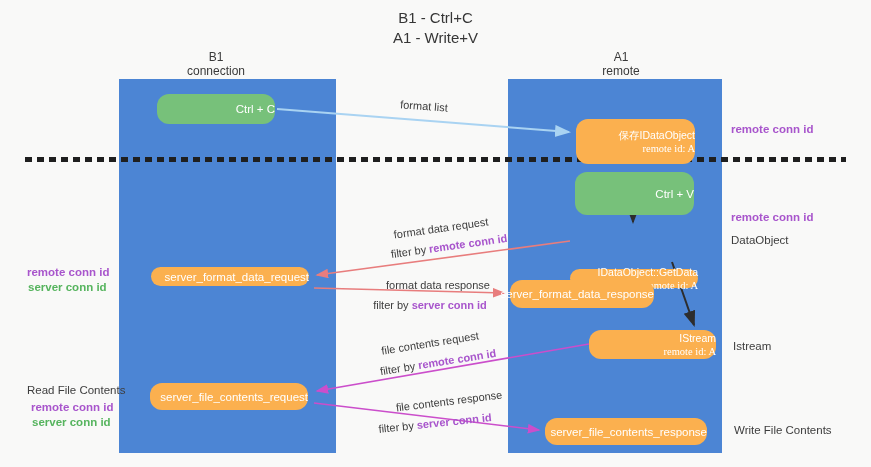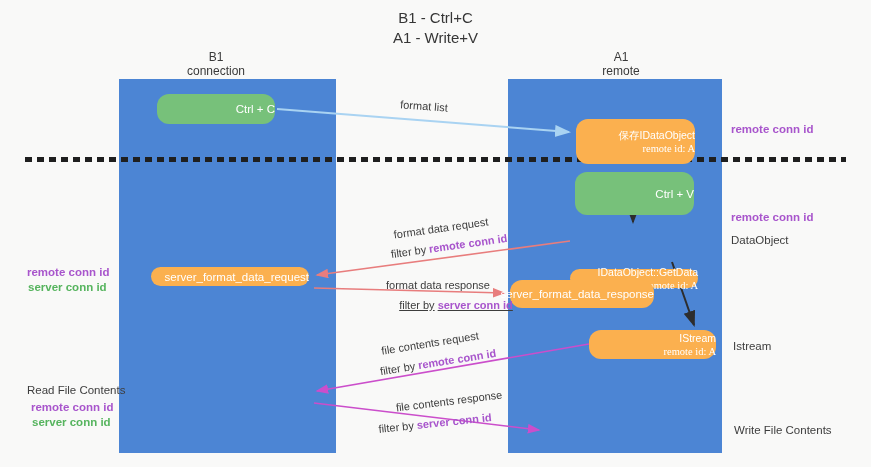--- a/index.html
+++ b/index.html
@@ -123,7 +123,7 @@
   </div>
 
   <div class="flow-label" style="left:438px; top:285px;">format data response</div>
-  <div class="flow-label" style="left:456px; top:305px;text-decoration:underline;">
+  <div class="flow-label" style="left:430px; top:305px;">
     <span>filter by</span><span class="gap"></span><span class="accent-purple">server conn id</span>
   </div>
 

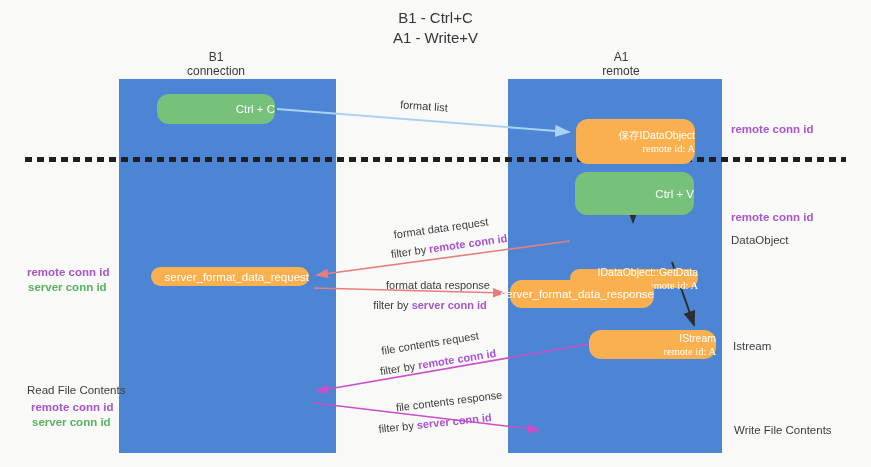--- a/index.html
+++ b/index.html
@@ -113,6 +113,9 @@
     <span class="l2">remote id: A</span>
   </div>
 
+  <div class="node orange" style="left:150px; top:383px; width:158px; height:27px;">
+    <span>server_file_contents_request</span>
+  </div>
 
 
   <div class="flow-label" style="left:424px; top:106px; --r:4deg;">format list</div>

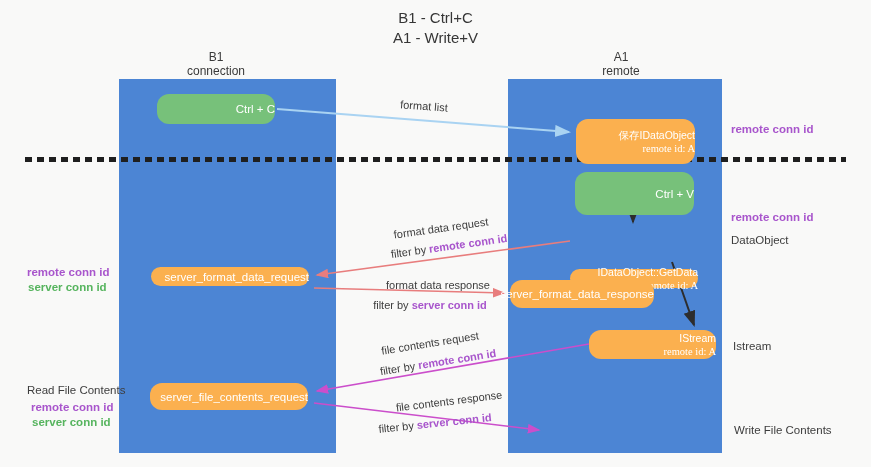--- a/index.html
+++ b/index.html
@@ -117,6 +117,9 @@
     <span>server_file_contents_request</span>
   </div>
 
+  <div class="node orange" style="left:545px; top:418px; width:162px; height:27px;">
+    <span>server_file_contents_response</span>
+  </div>
 
   <div class="flow-label" style="left:424px; top:106px; --r:4deg;">format list</div>
 

